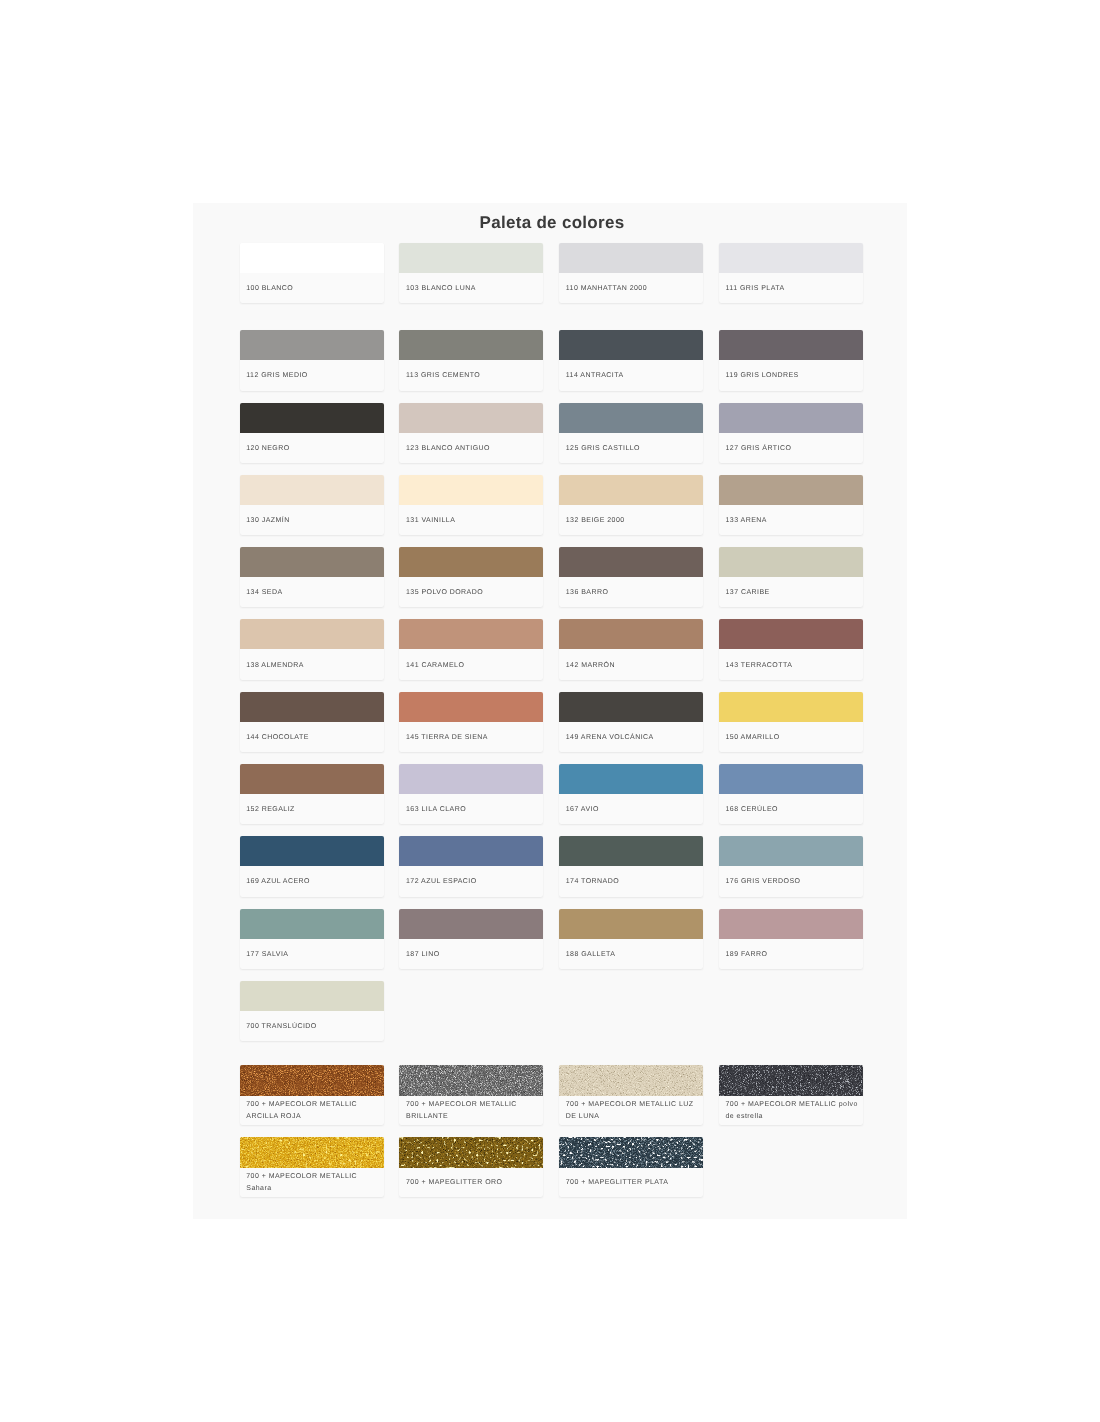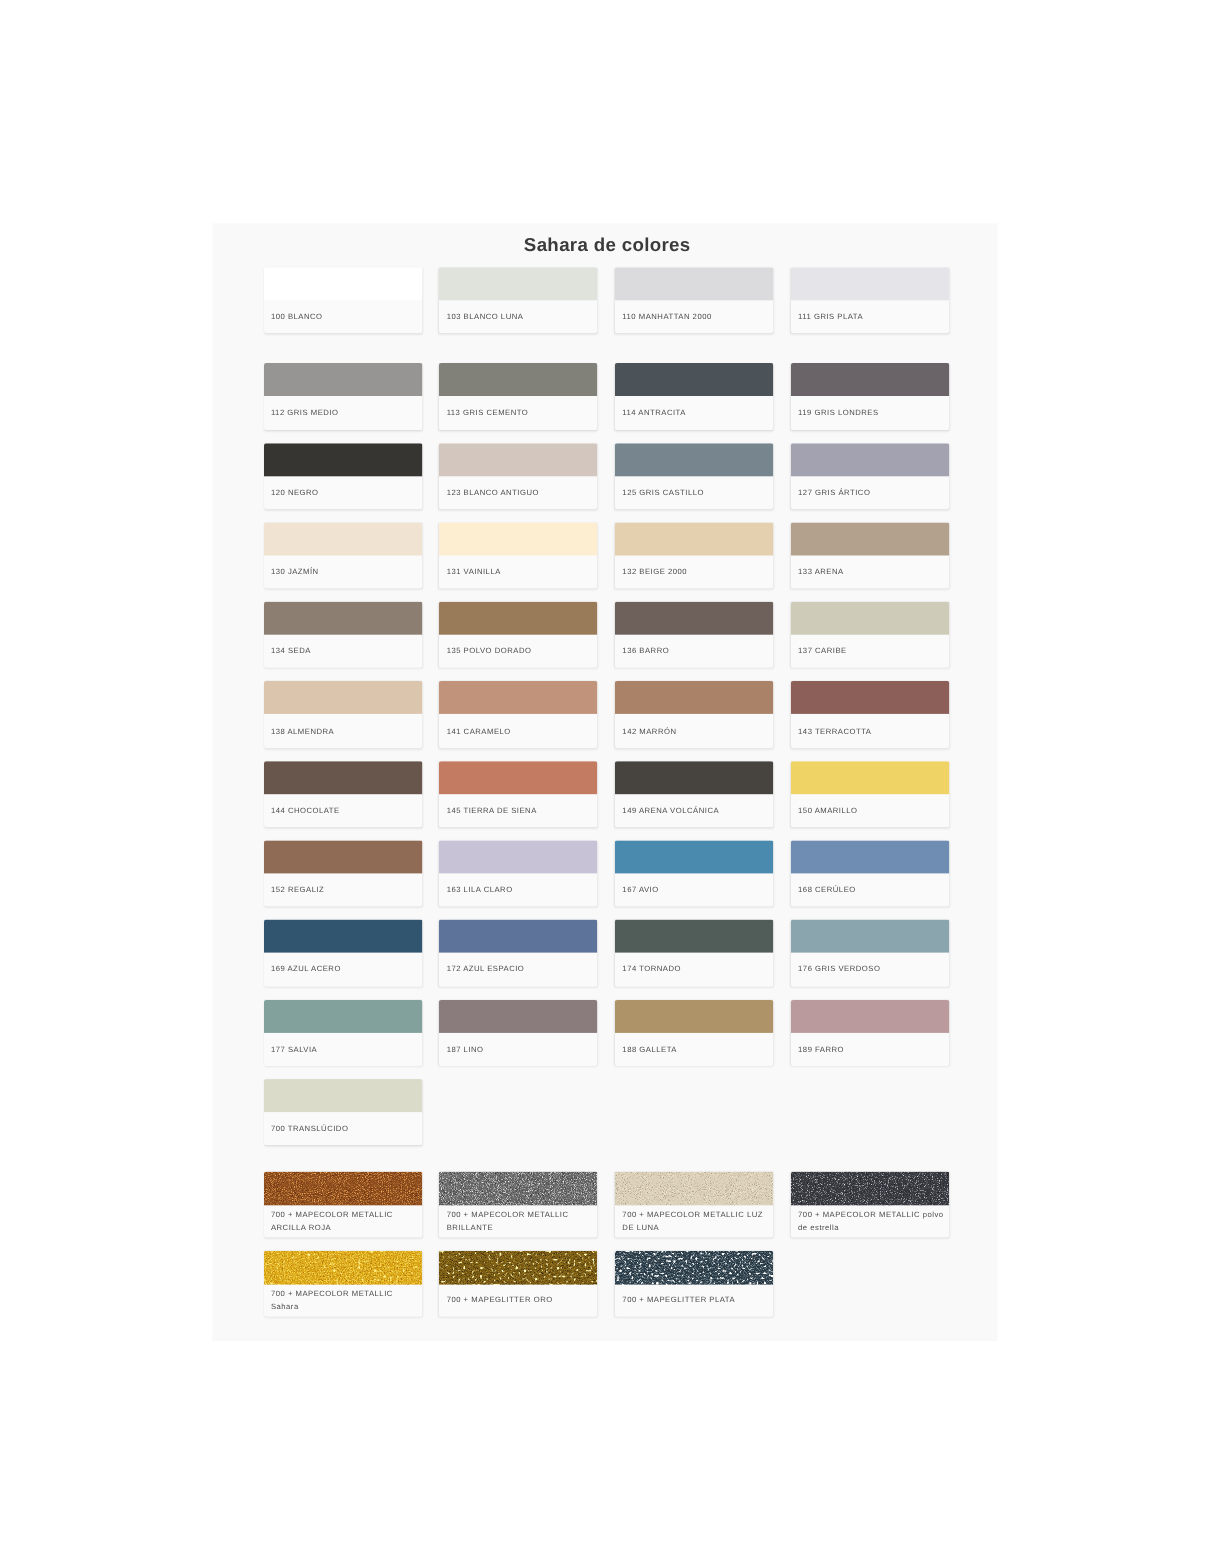--- a/index.html
+++ b/index.html
@@ -119,7 +119,7 @@
   </svg>
 
 <div class="page">
-  <div class="title">Sahara de colores</div>
+  <div class="title">Paleta de colores</div>
   <div class="grid">
       <div class="row gap-big">
         <div class="card">

